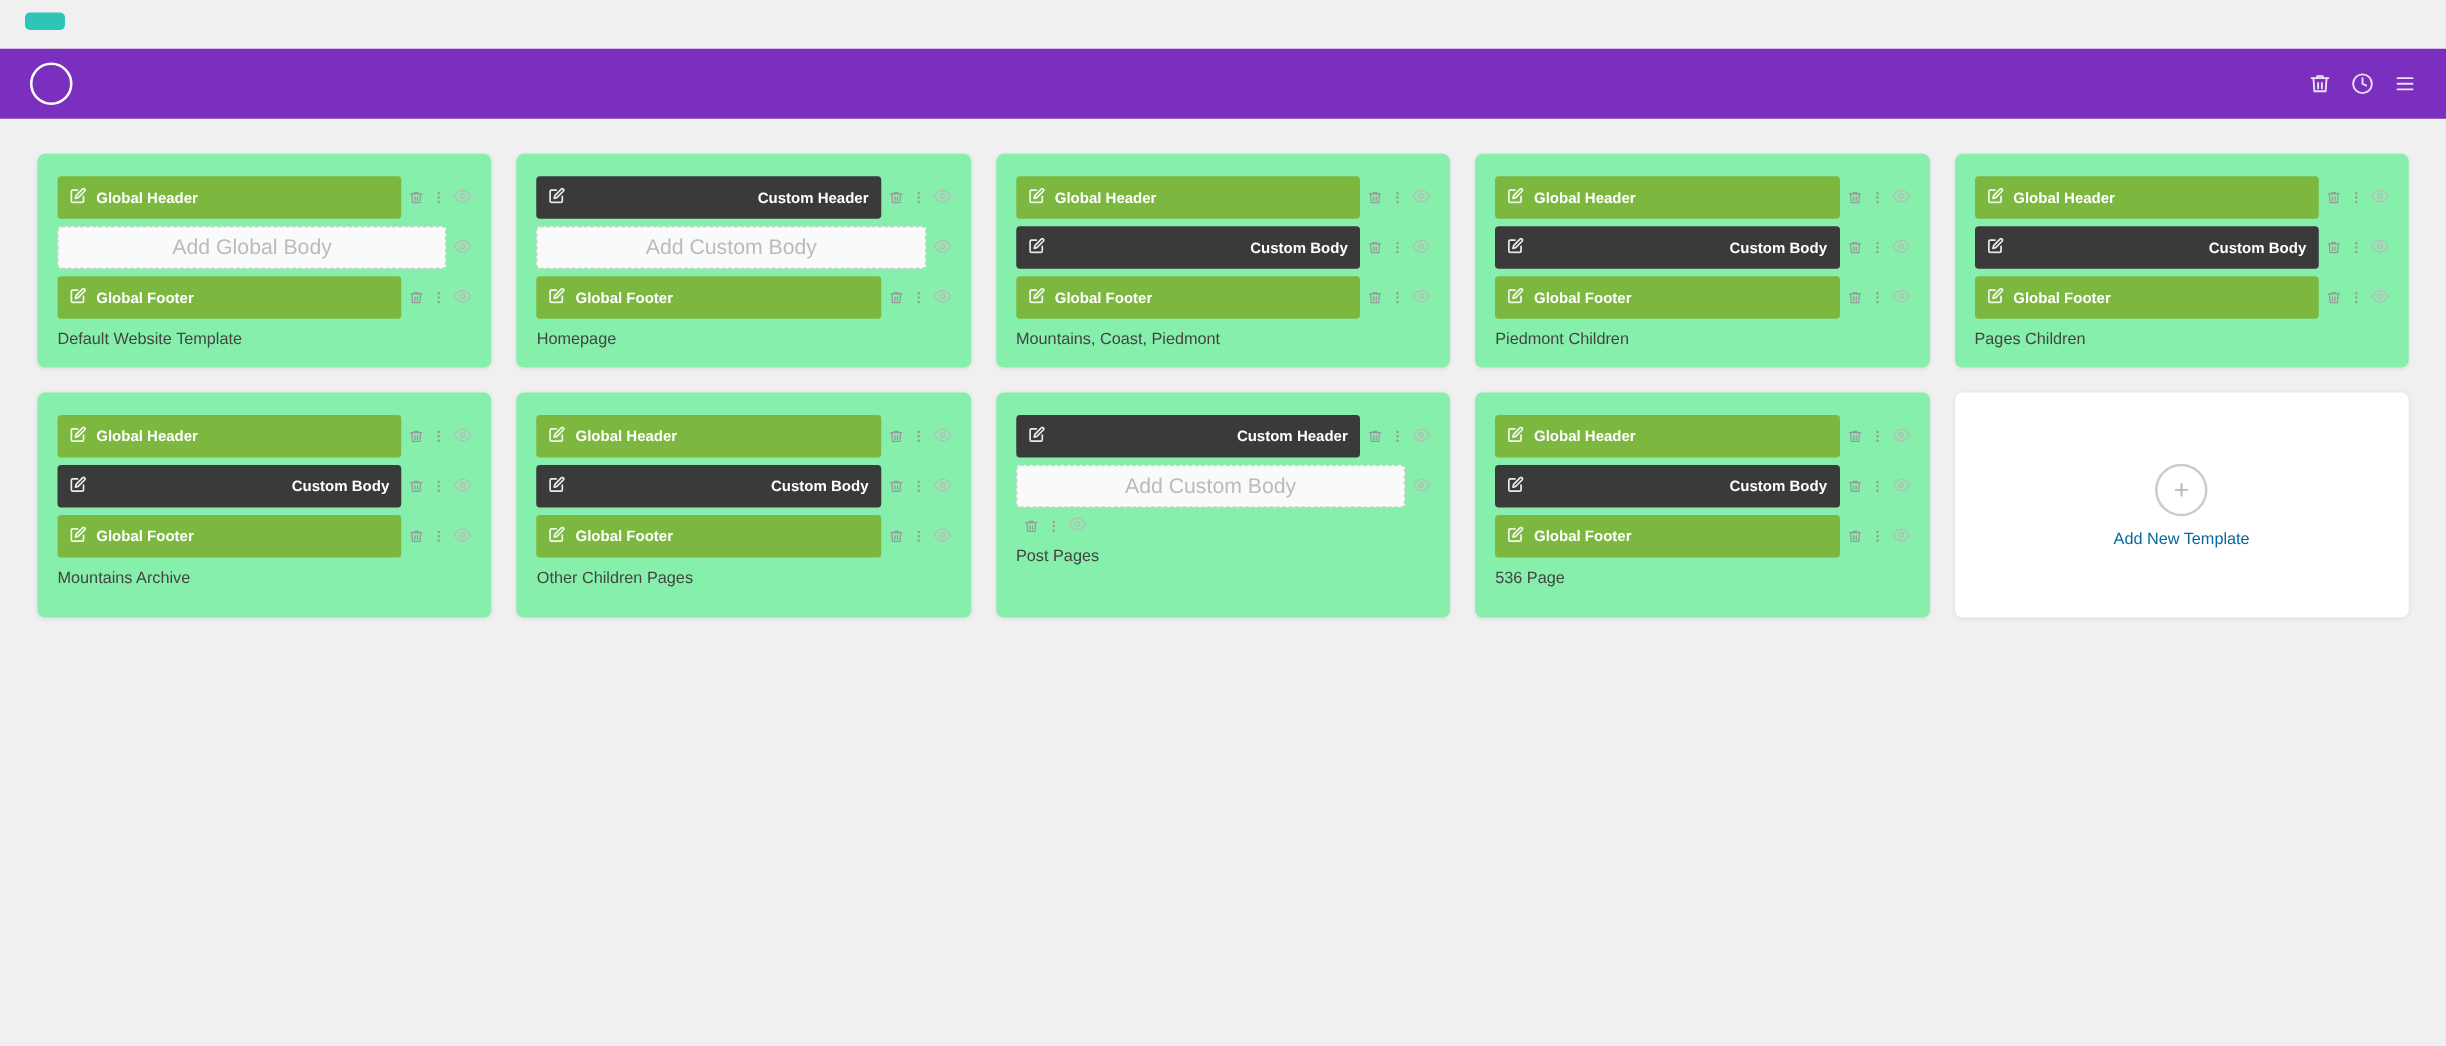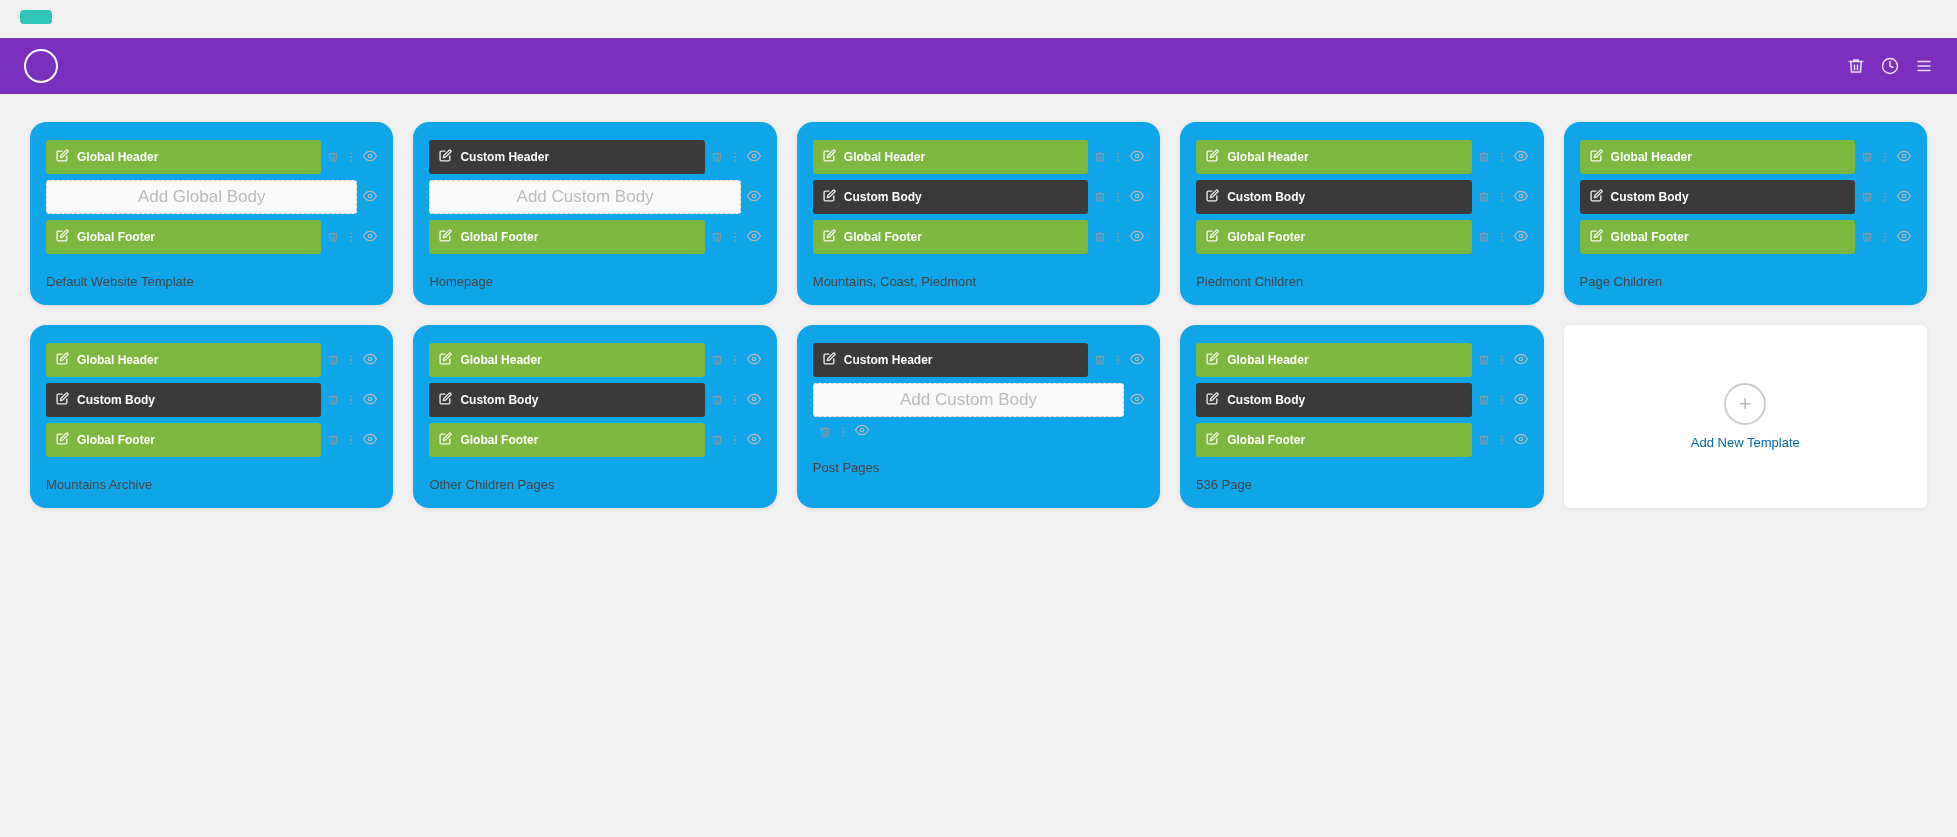--- a/index.html
+++ b/index.html
@@ -82,8 +82,8 @@
 
     
     .template-card {
-      background: #0ea5e9;
-      border-radius: 16px;
+      background: #86efac;
+      border-radius: 6px;
       padding: 18px 16px 16px;
       box-shadow: 0 1px 4px rgba(0,0,0,0.08);
     }

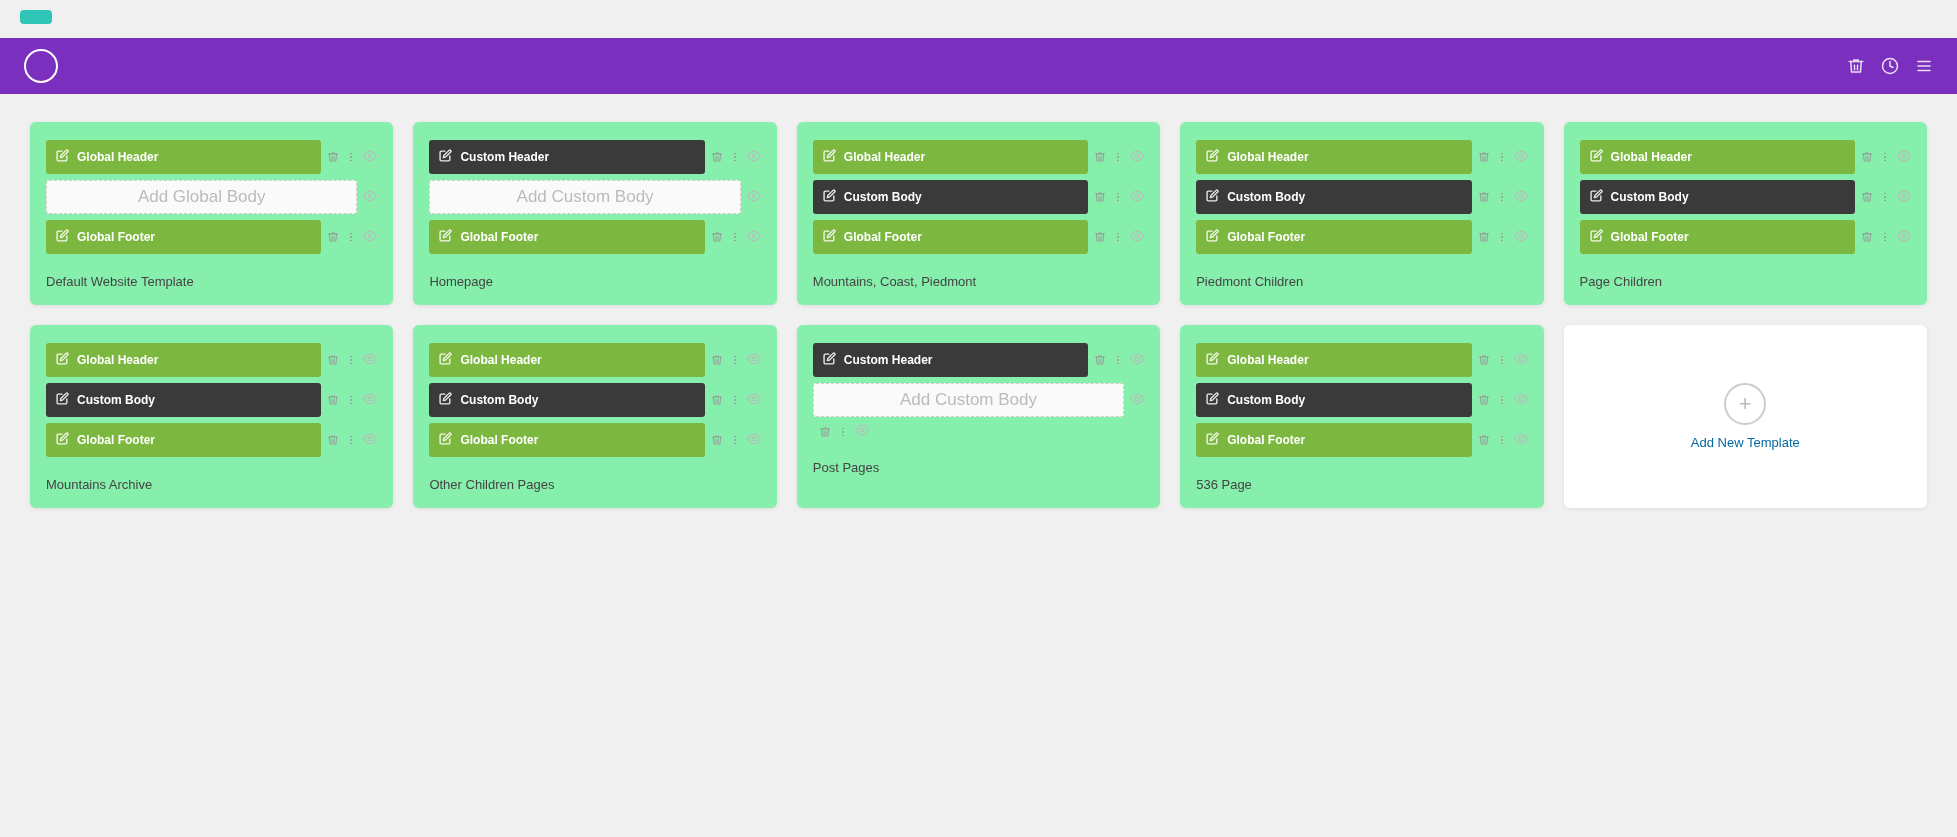--- a/index.html
+++ b/index.html
@@ -109,6 +109,7 @@
     }
     .section-btn.dark {
       background: #3a3a3a;
+      text-align: right;
     }
     .section-btn .edit-icon {
       color: white;

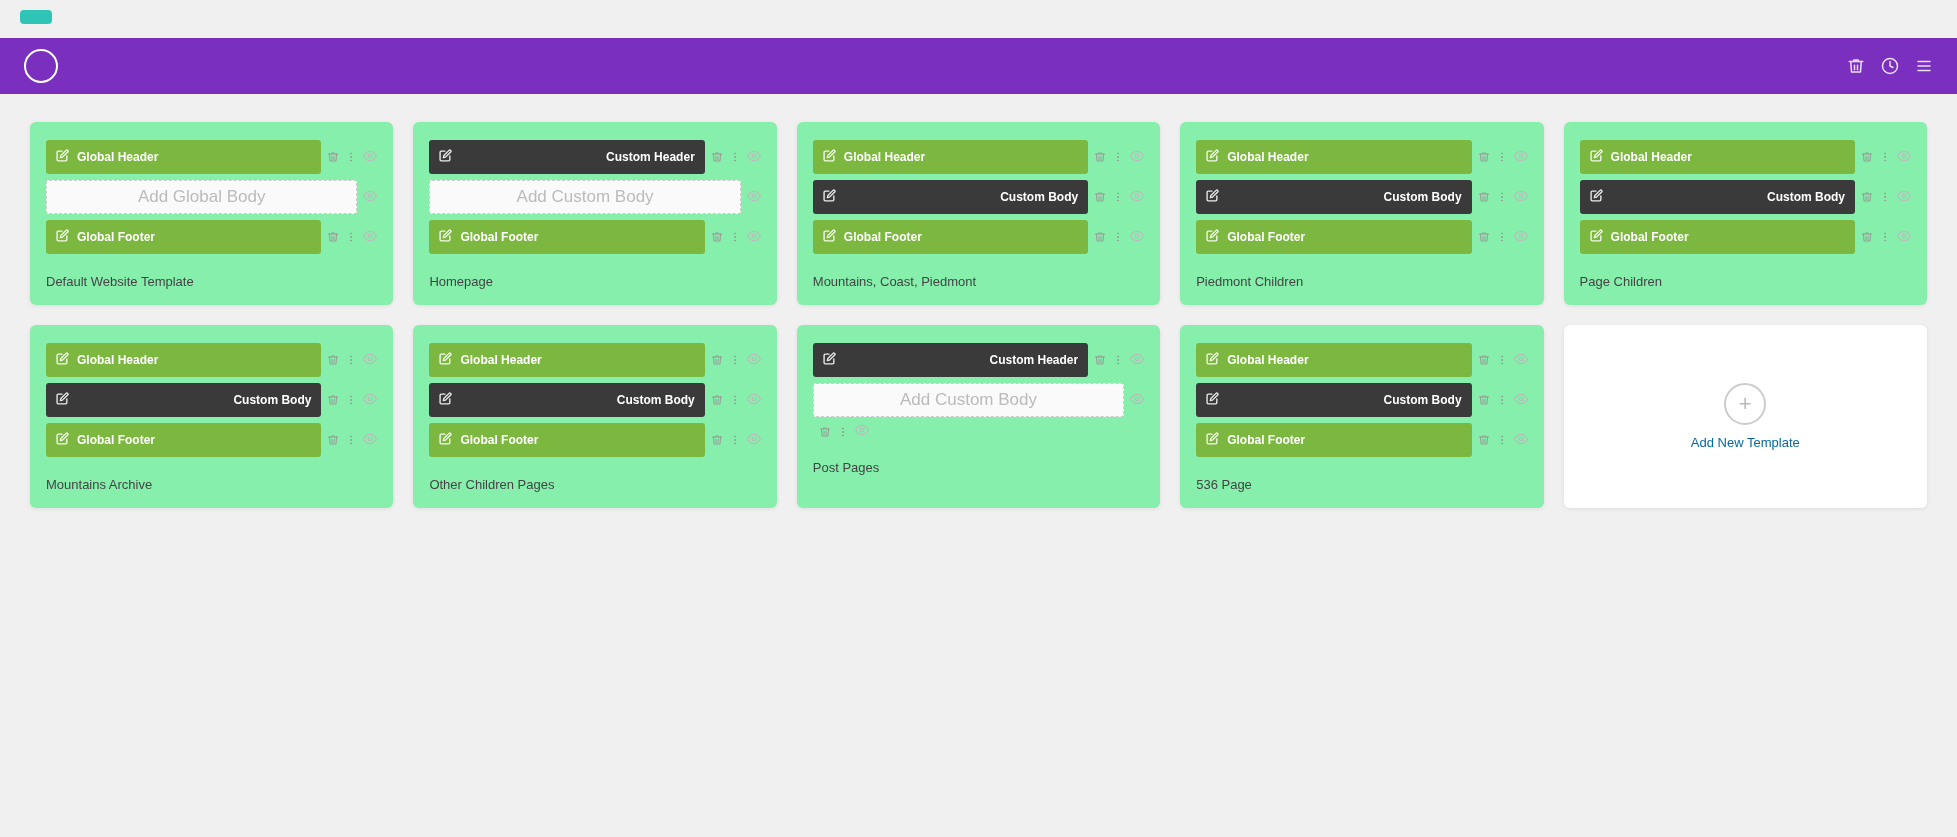--- a/index.html
+++ b/index.html
@@ -90,7 +90,7 @@
     .template-card-name {
       font-size: 13px;
       color: #444;
-      margin-top: 20px;
+      margin-top: 8px;
       font-weight: 500;
     }
 

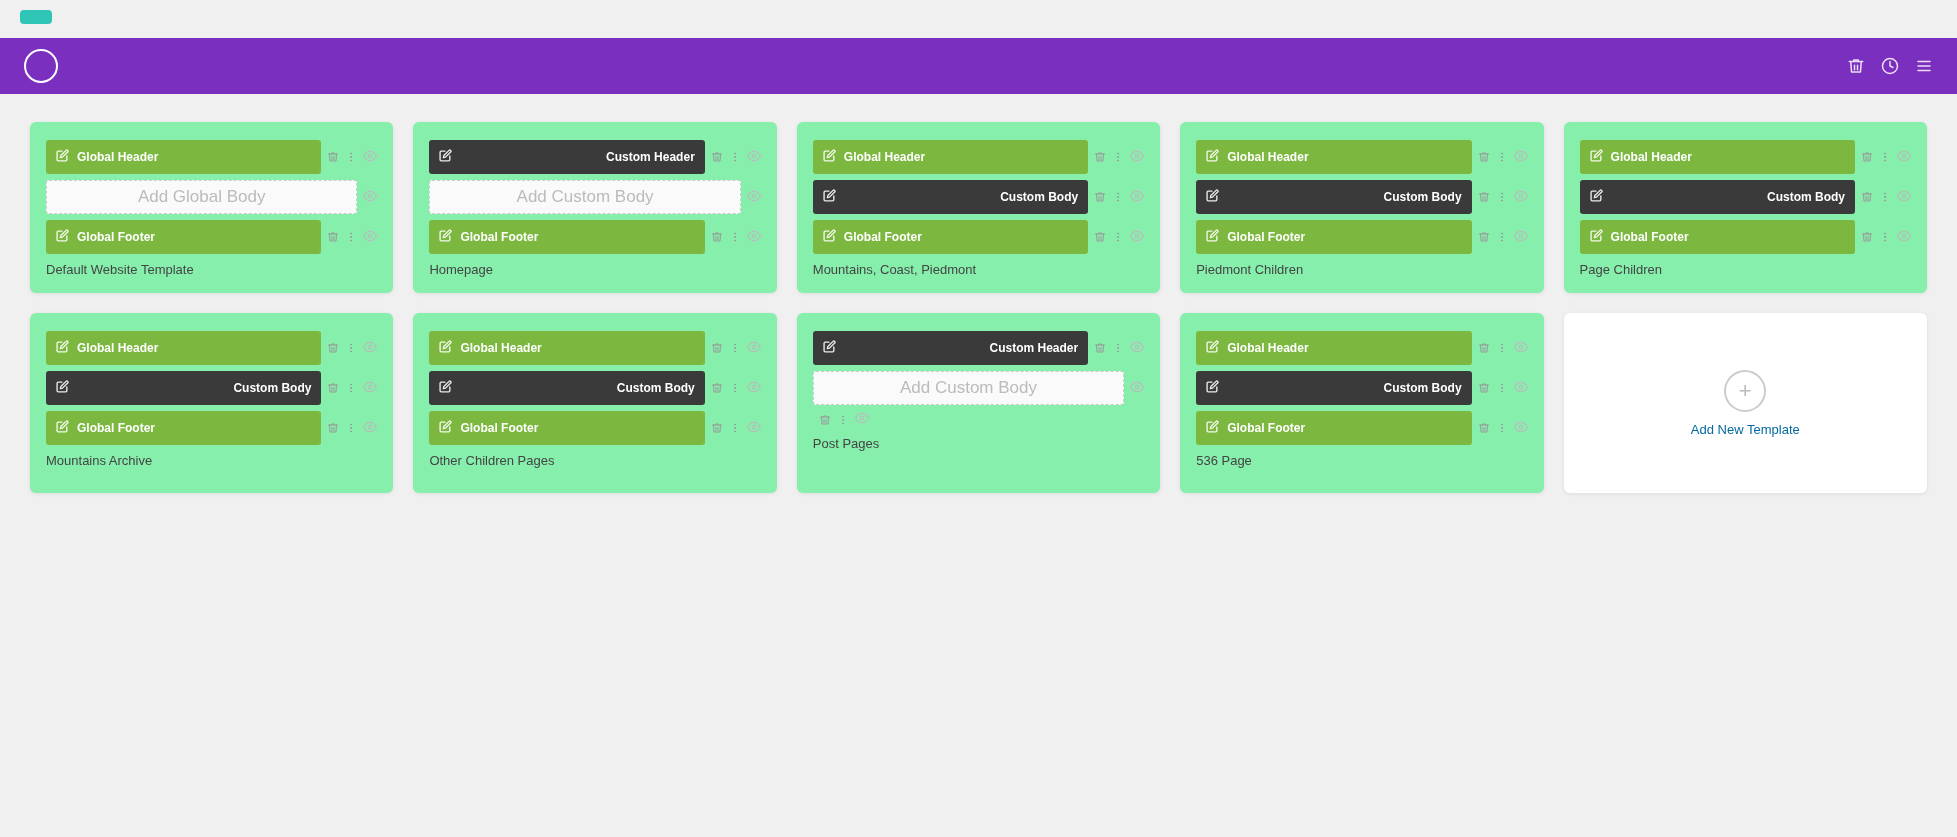--- a/index.html
+++ b/index.html
@@ -674,7 +674,7 @@
             </svg></span>
     </div>
 
-    <div class="template-card-name">Page Children</div>
+    <div class="template-card-name">Pages Children</div>
   </div>
       <div class="template-card">
 

